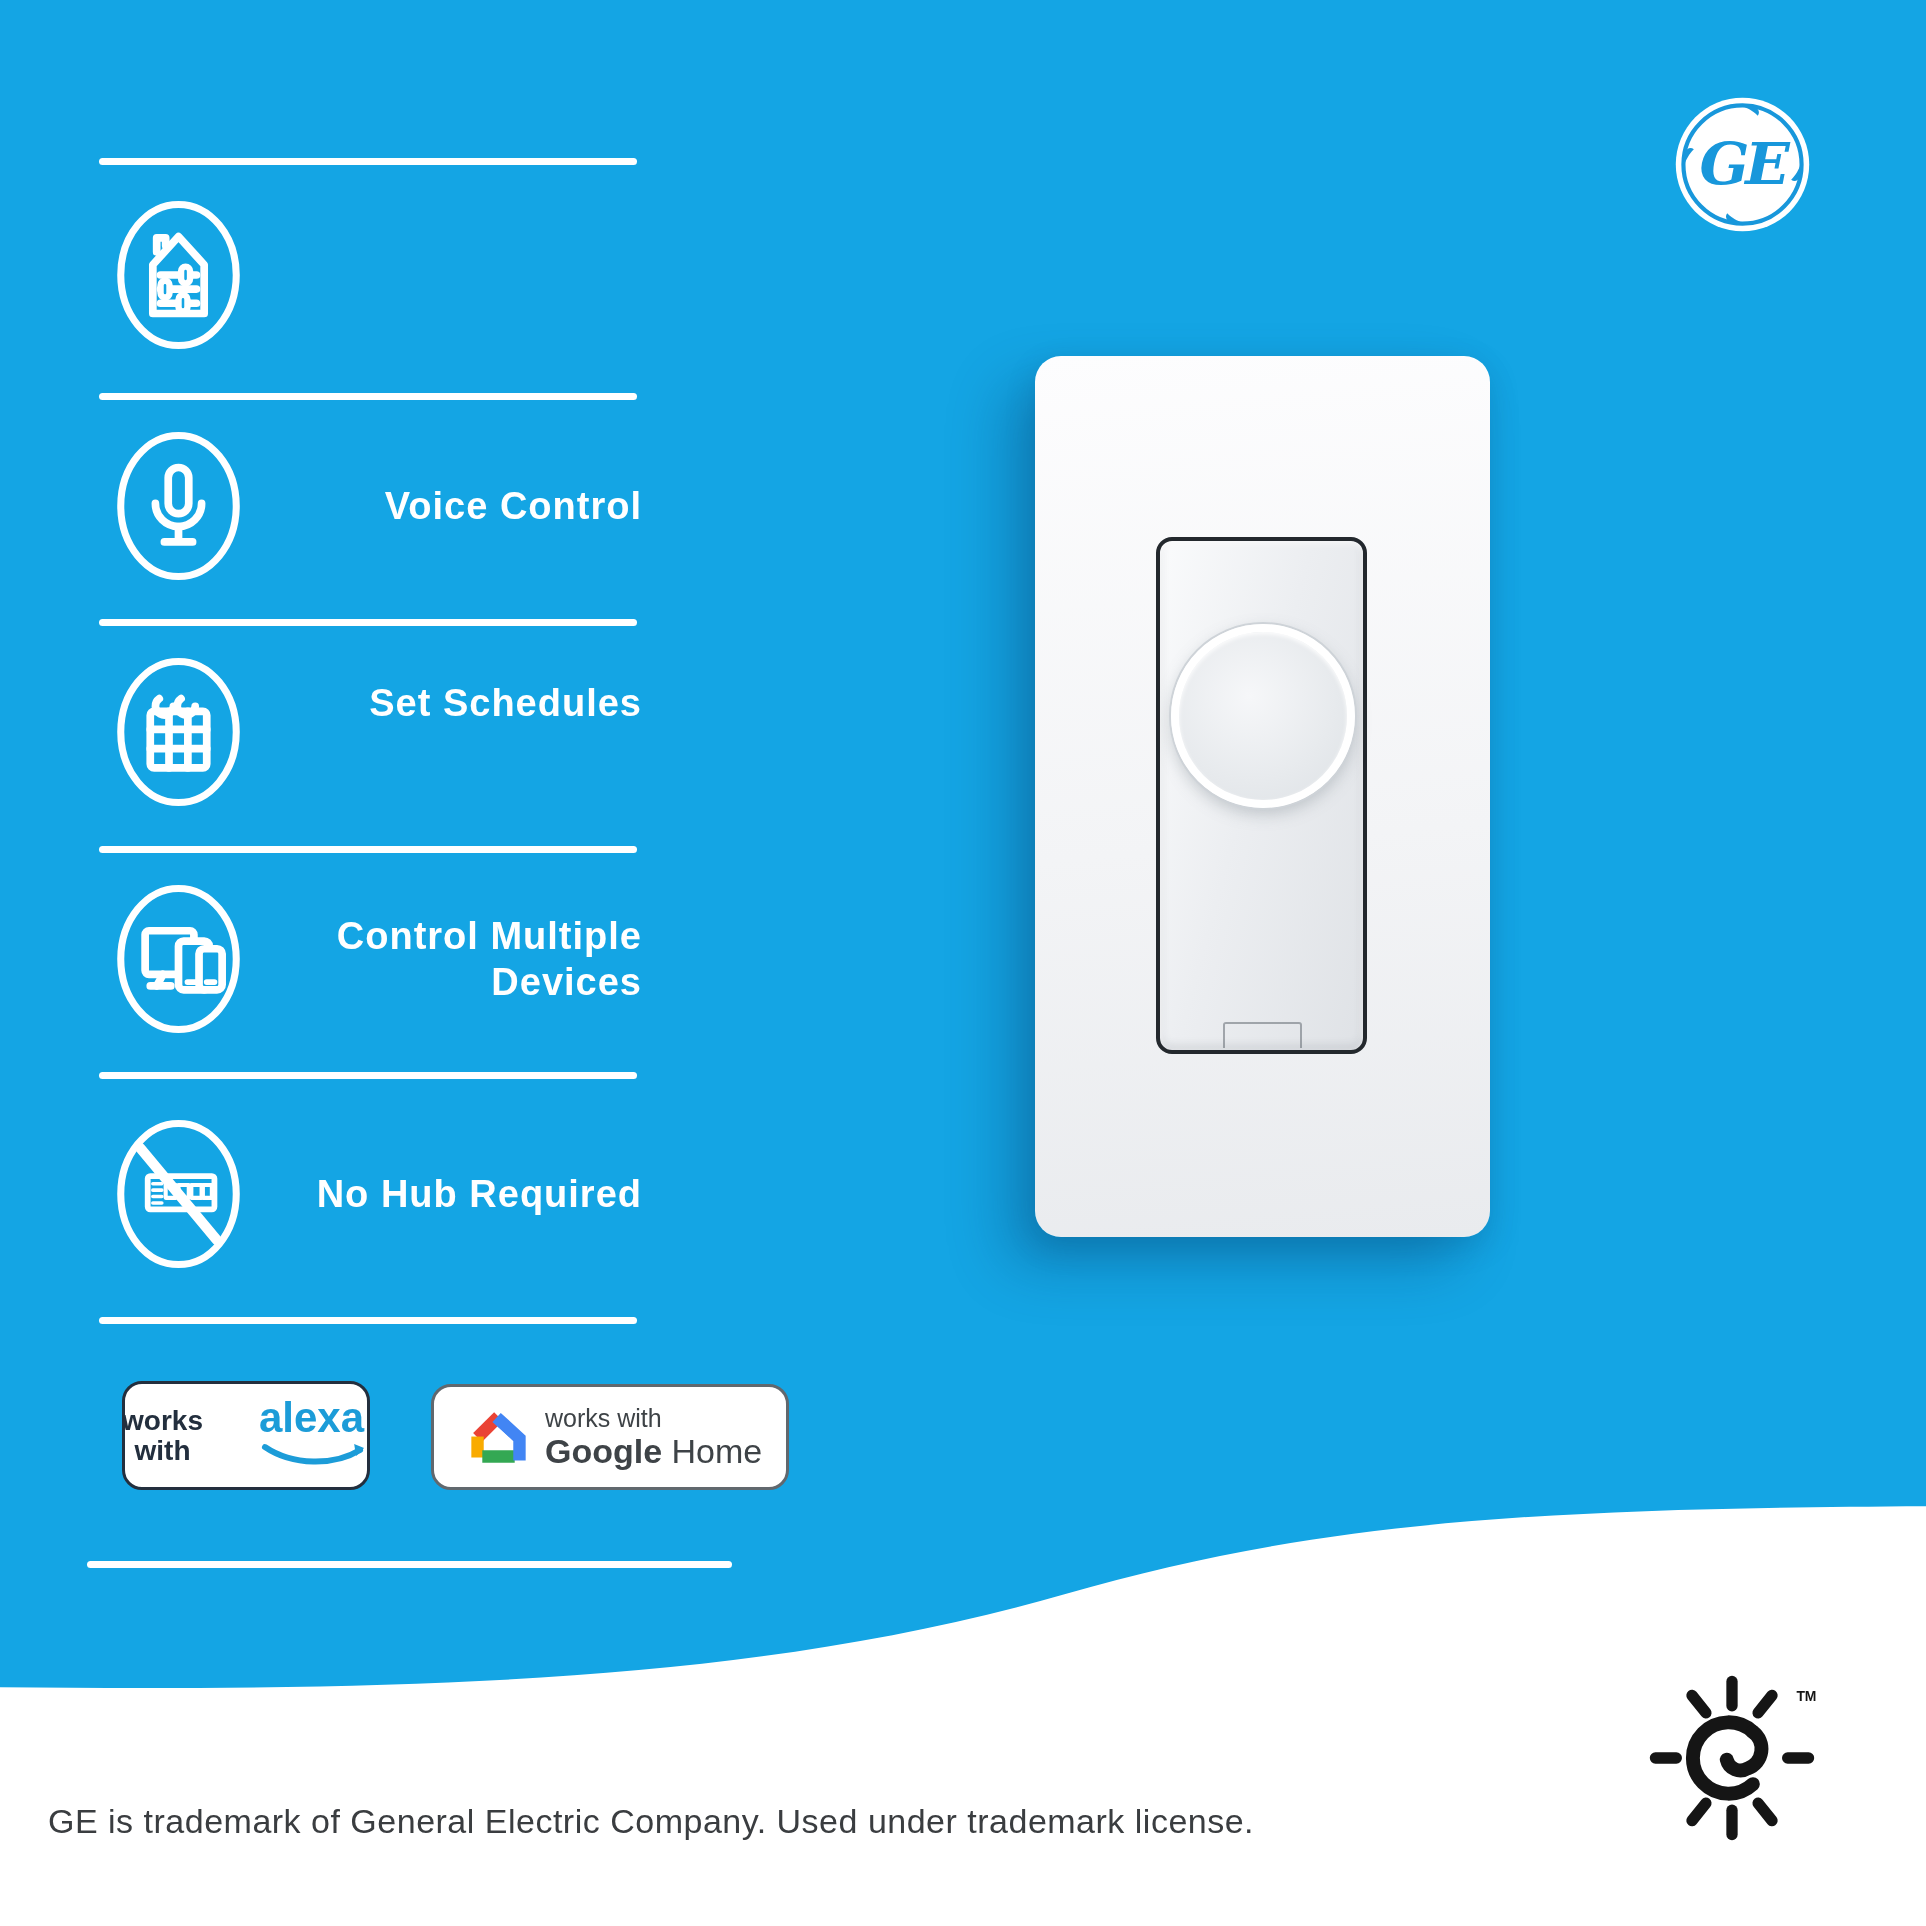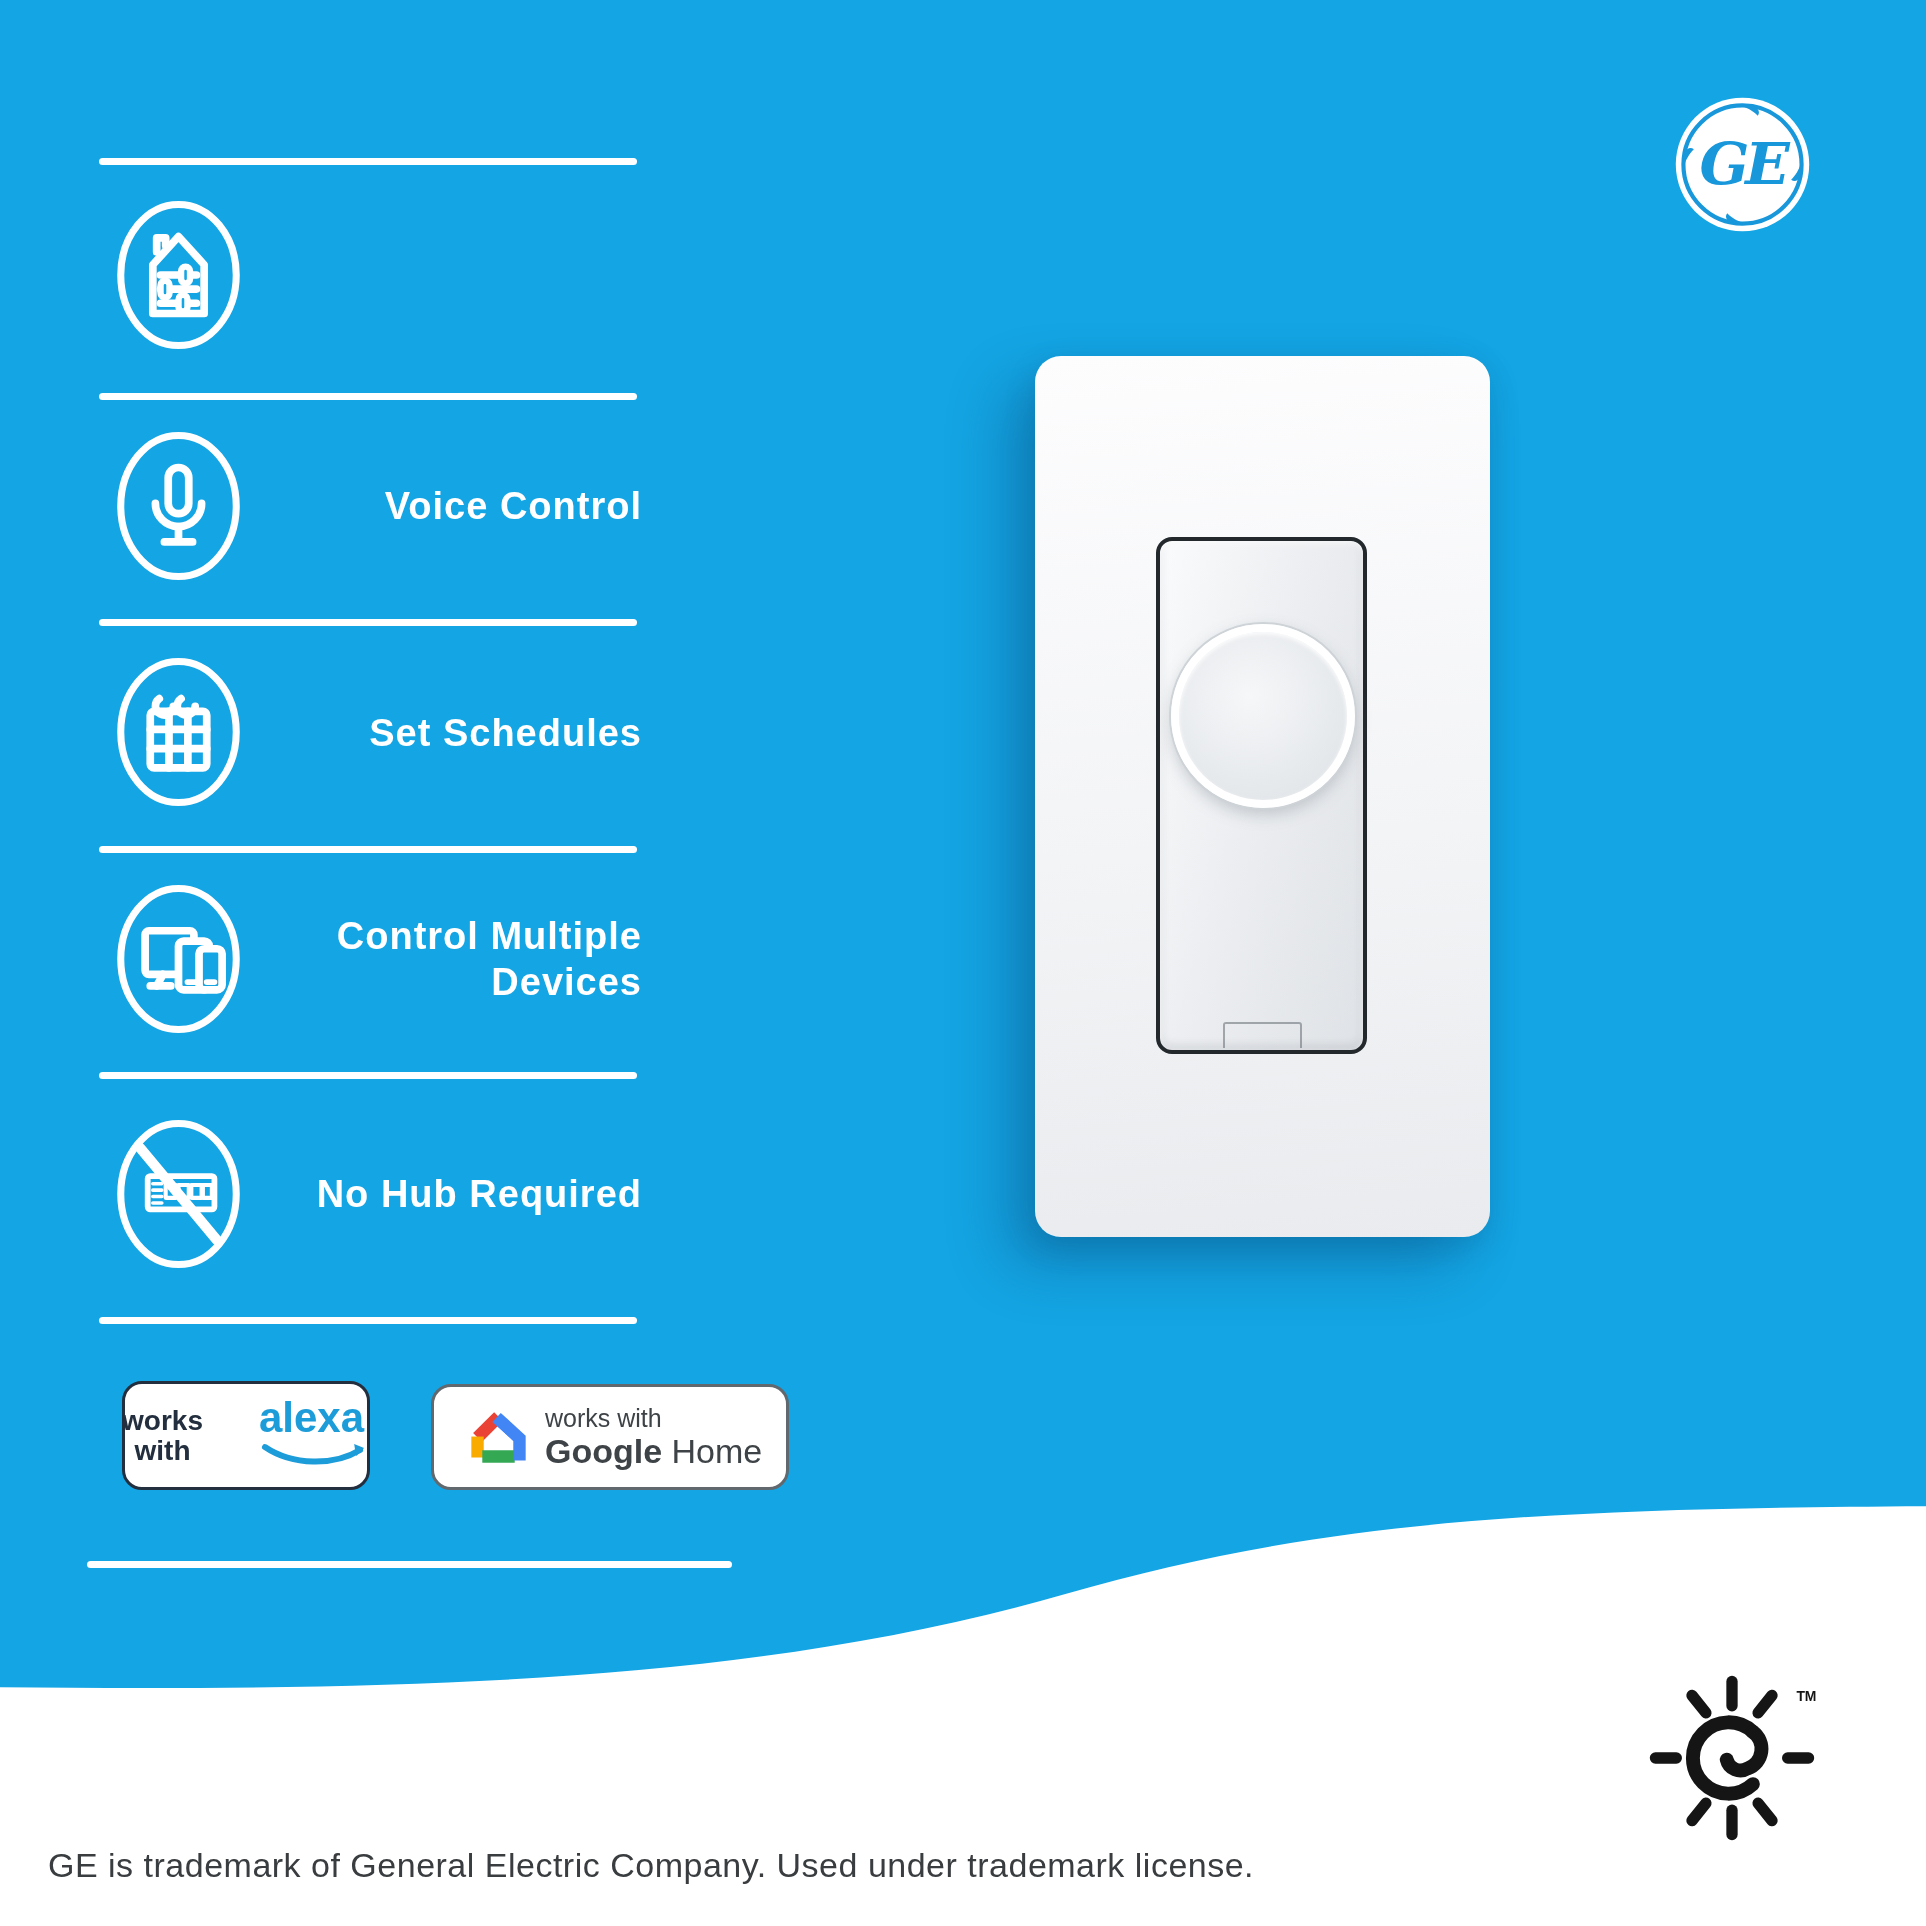--- a/index.html
+++ b/index.html
@@ -114,7 +114,7 @@
     <path d="M46,40 a7,7 0 1 1 -11,-6"></path>
     <path d="M63,40 a7,7 0 1 1 -11,-6"></path>
   </svg>
-  <div class="feat-text" style="top:733px;">
+  <div class="feat-text" style="top:703px;">
     <span>Set Schedules</span>
   </div>
 

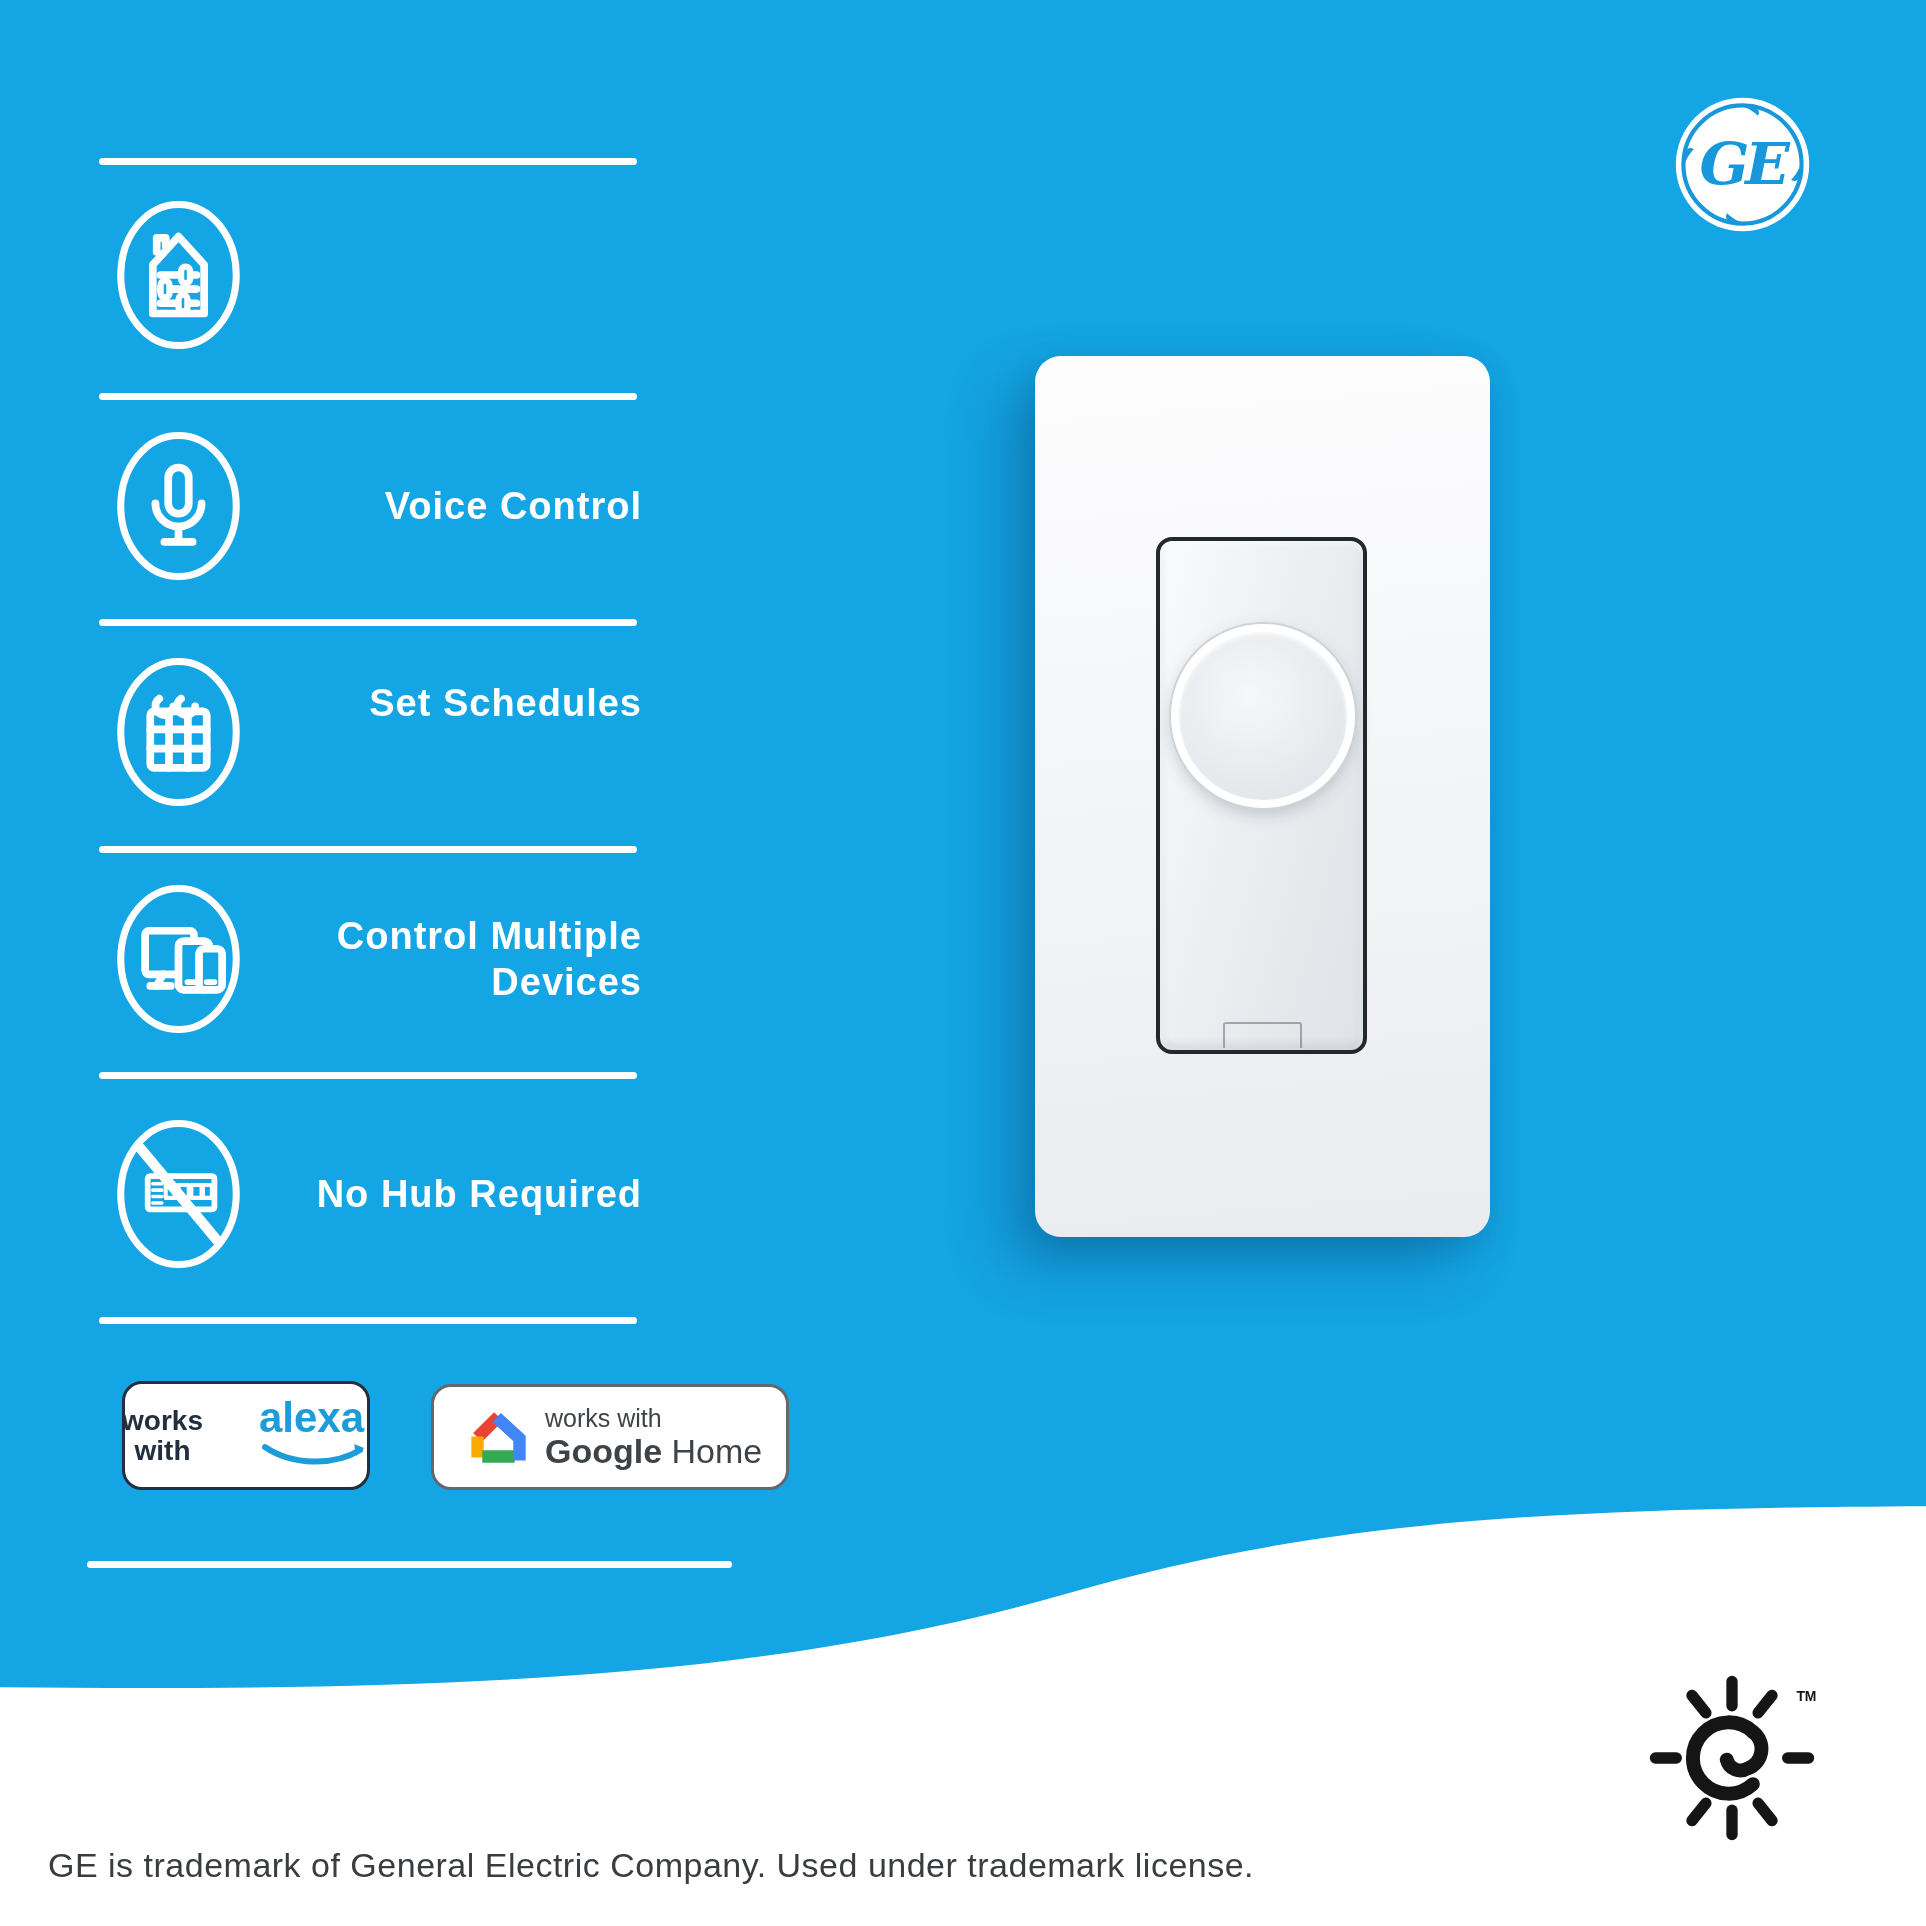--- a/index.html
+++ b/index.html
@@ -61,7 +61,7 @@
   
   .wave{position:absolute;left:0;top:0;width:1927px;height:1927px;pointer-events:none;}
   .trademark{
-    position:absolute;left:48px;top:1802px;color:#3A3D40;font-size:34px;letter-spacing:0.5px;margin-top:44px;
+    position:absolute;left:48px;top:1802px;color:#3A3D40;font-size:34px;letter-spacing:0.5px;
   }
   .ge-logo{position:absolute;left:1673px;top:95px;width:139px;height:139px;}
   .cync-logo{position:absolute;left:1645px;top:1671px;width:174px;height:174px;}

